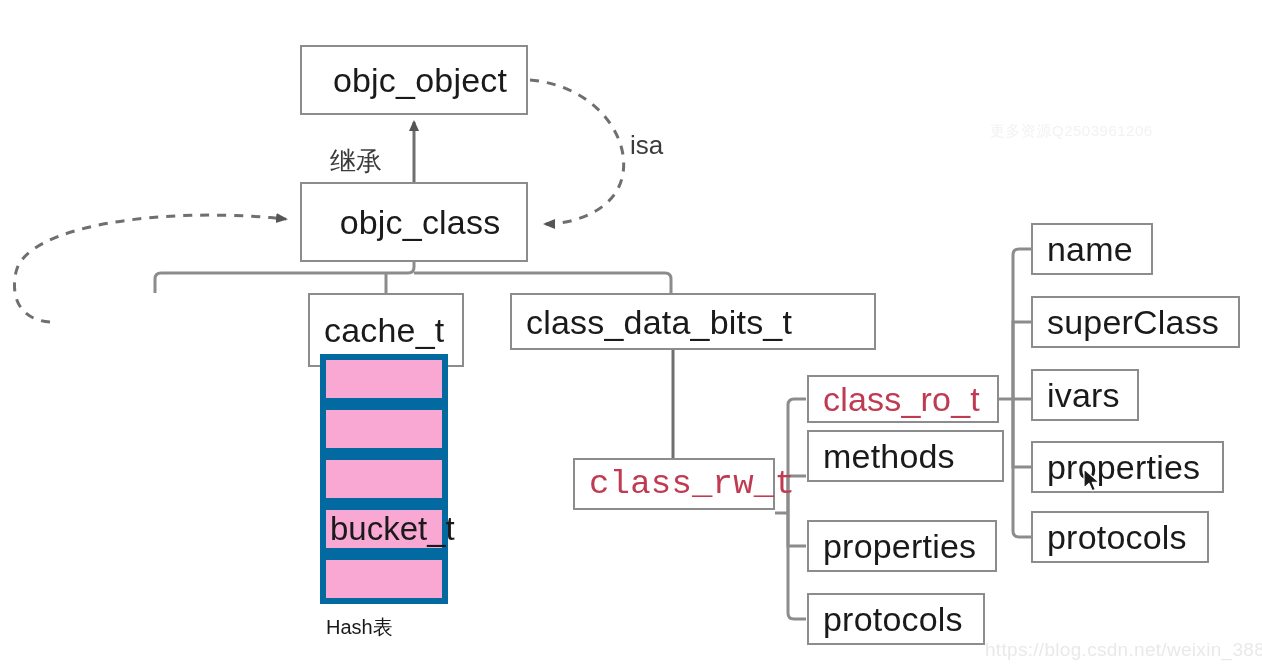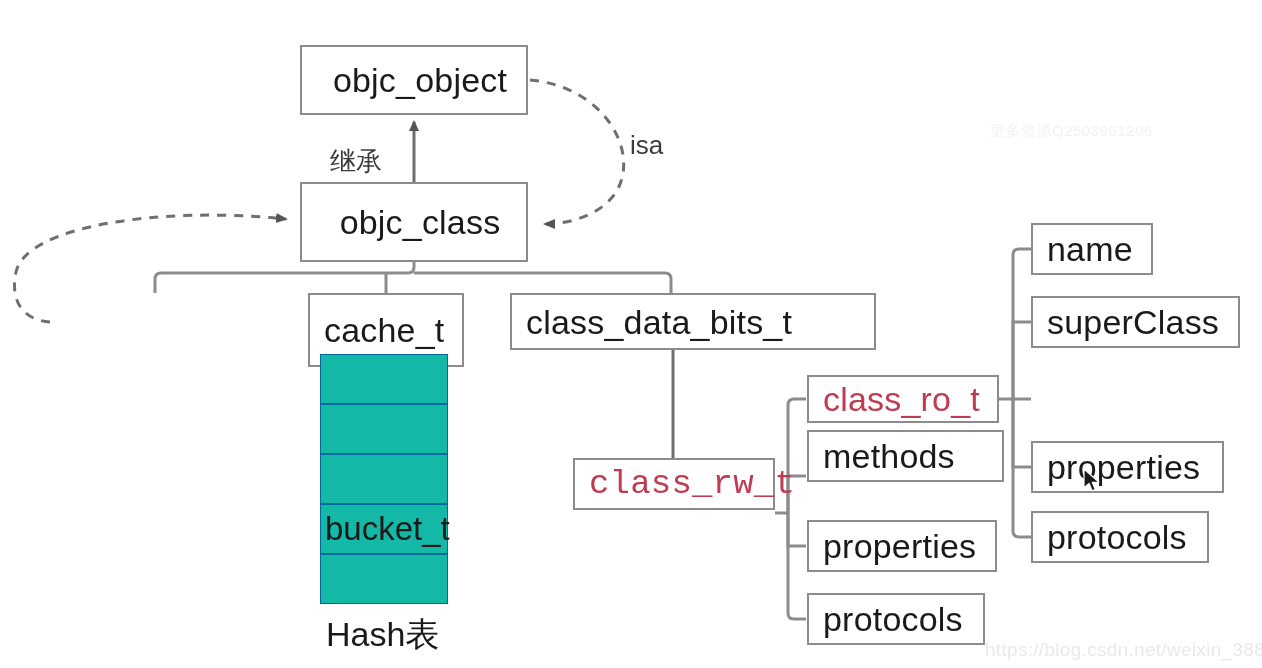--- a/index.html
+++ b/index.html
@@ -172,6 +172,9 @@
     <span>superClass</span>
   </div>
 
+  <div class="node" style="left:1031px;top:369px;width:108px;height:52px;">
+    <span>ivars</span>
+  </div>
 
   <div class="node" style="left:1031px;top:441px;width:193px;height:52px;">
     <span>properties</span>

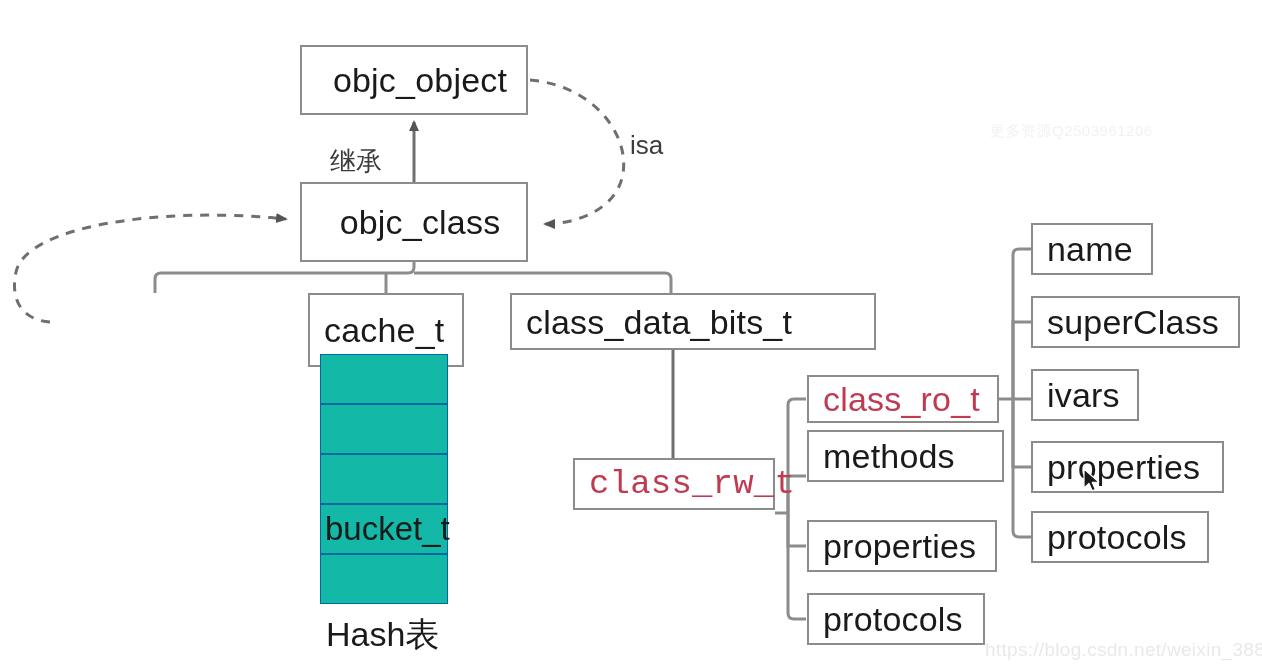--- a/index.html
+++ b/index.html
@@ -35,8 +35,8 @@
   .cell{
     position:absolute;
     box-sizing:border-box;
-    border:1px solid #0369a1;
-    background:#14b8a6;
+    border:6px solid #0369a1;
+    background:#f9a8d4;
     display:flex;
     align-items:center;
     padding-left:4px;

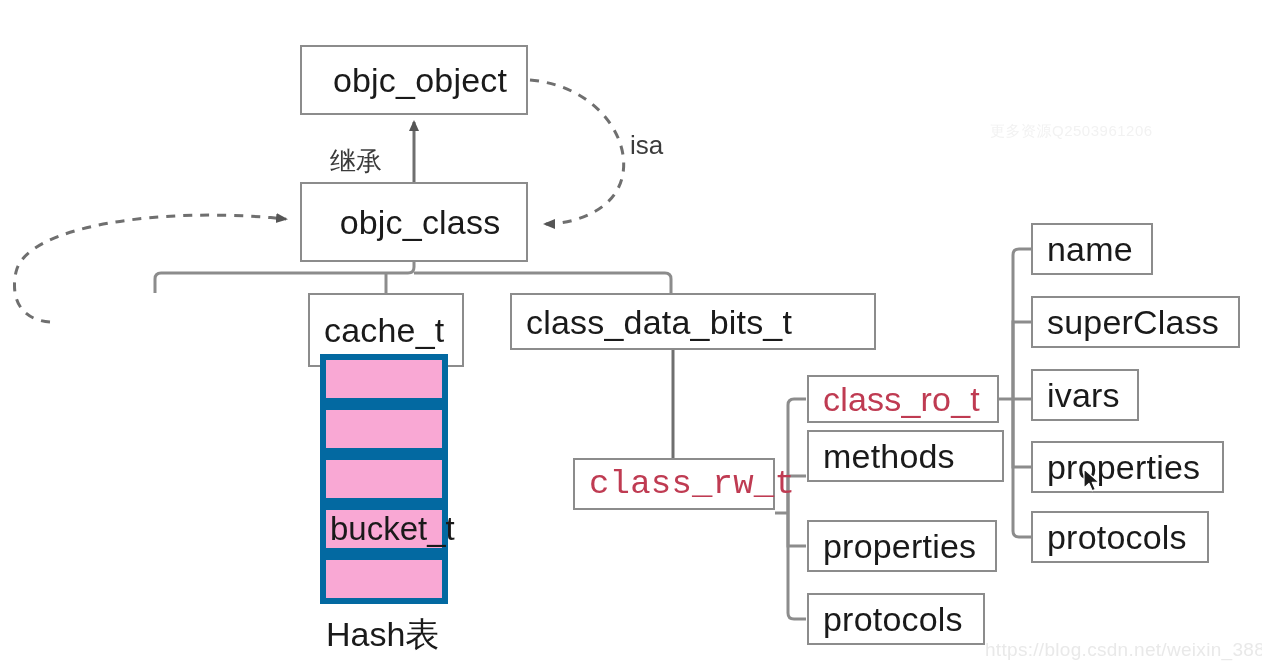--- a/index.html
+++ b/index.html
@@ -47,7 +47,7 @@
 
   .plain-label{
     position:absolute;
-    font-size:34px;
+    font-size:20px;
     color:#1a1a1a;
     white-space:nowrap;
     line-height:1;

